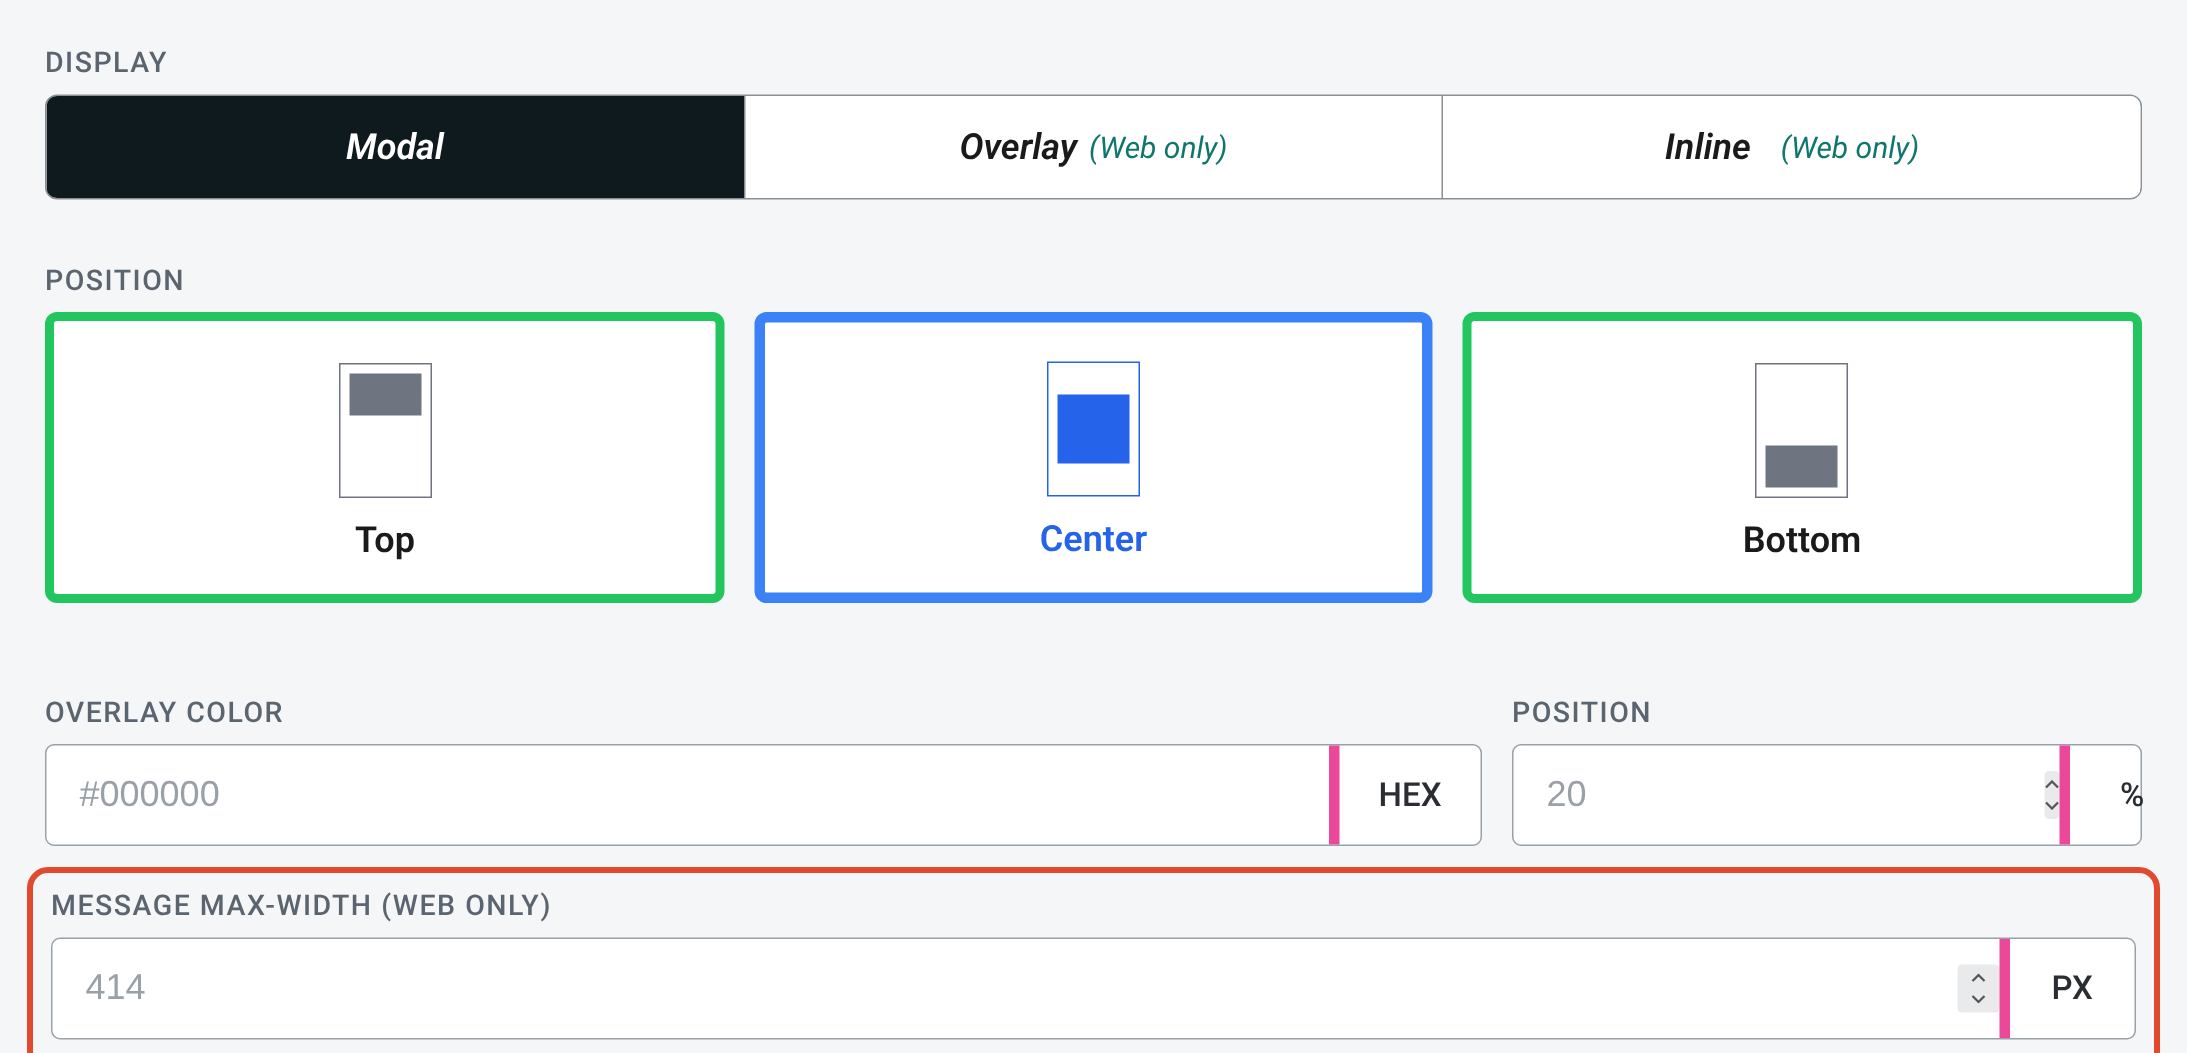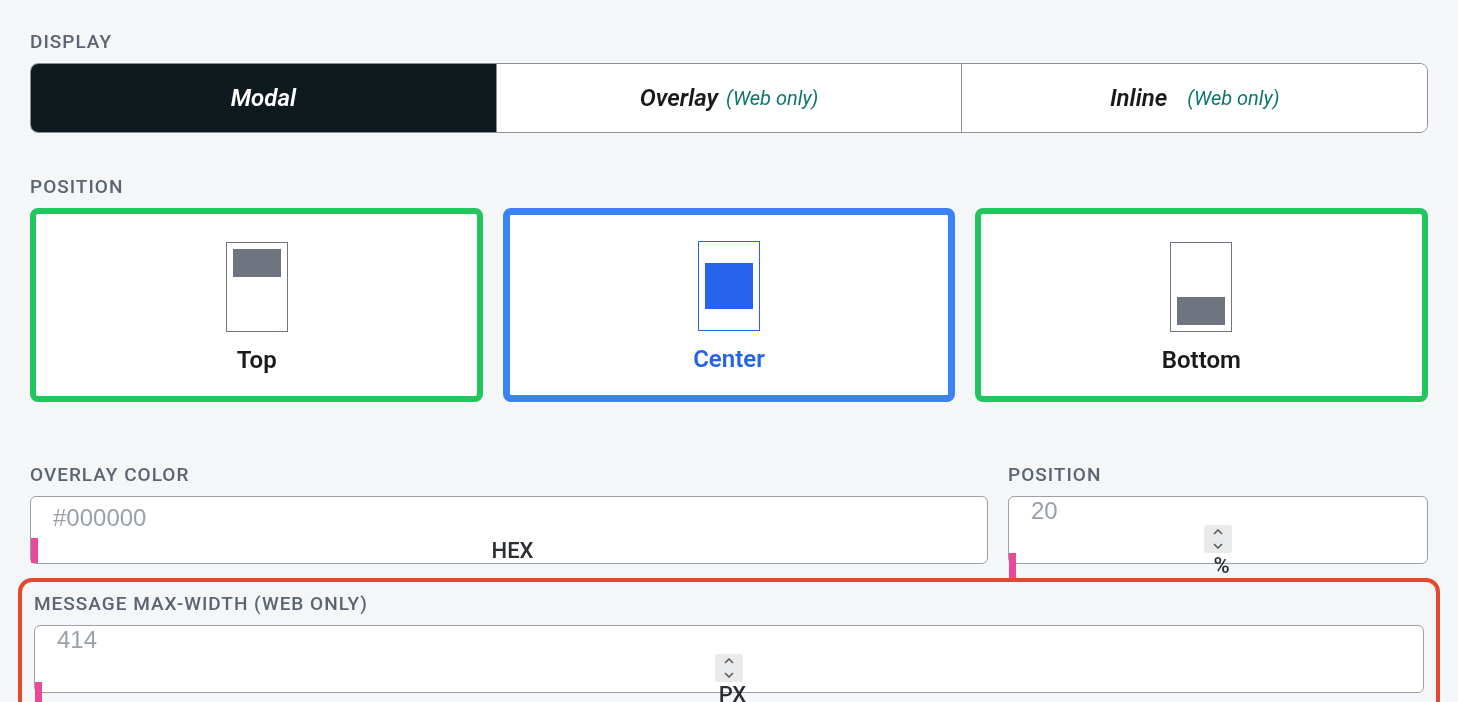--- a/index.html
+++ b/index.html
@@ -115,7 +115,6 @@
       background: #fff;
       height: 68px;
       align-items: stretch;
-      flex-direction: column;
     }
     .input-group input {
       flex: 1;

